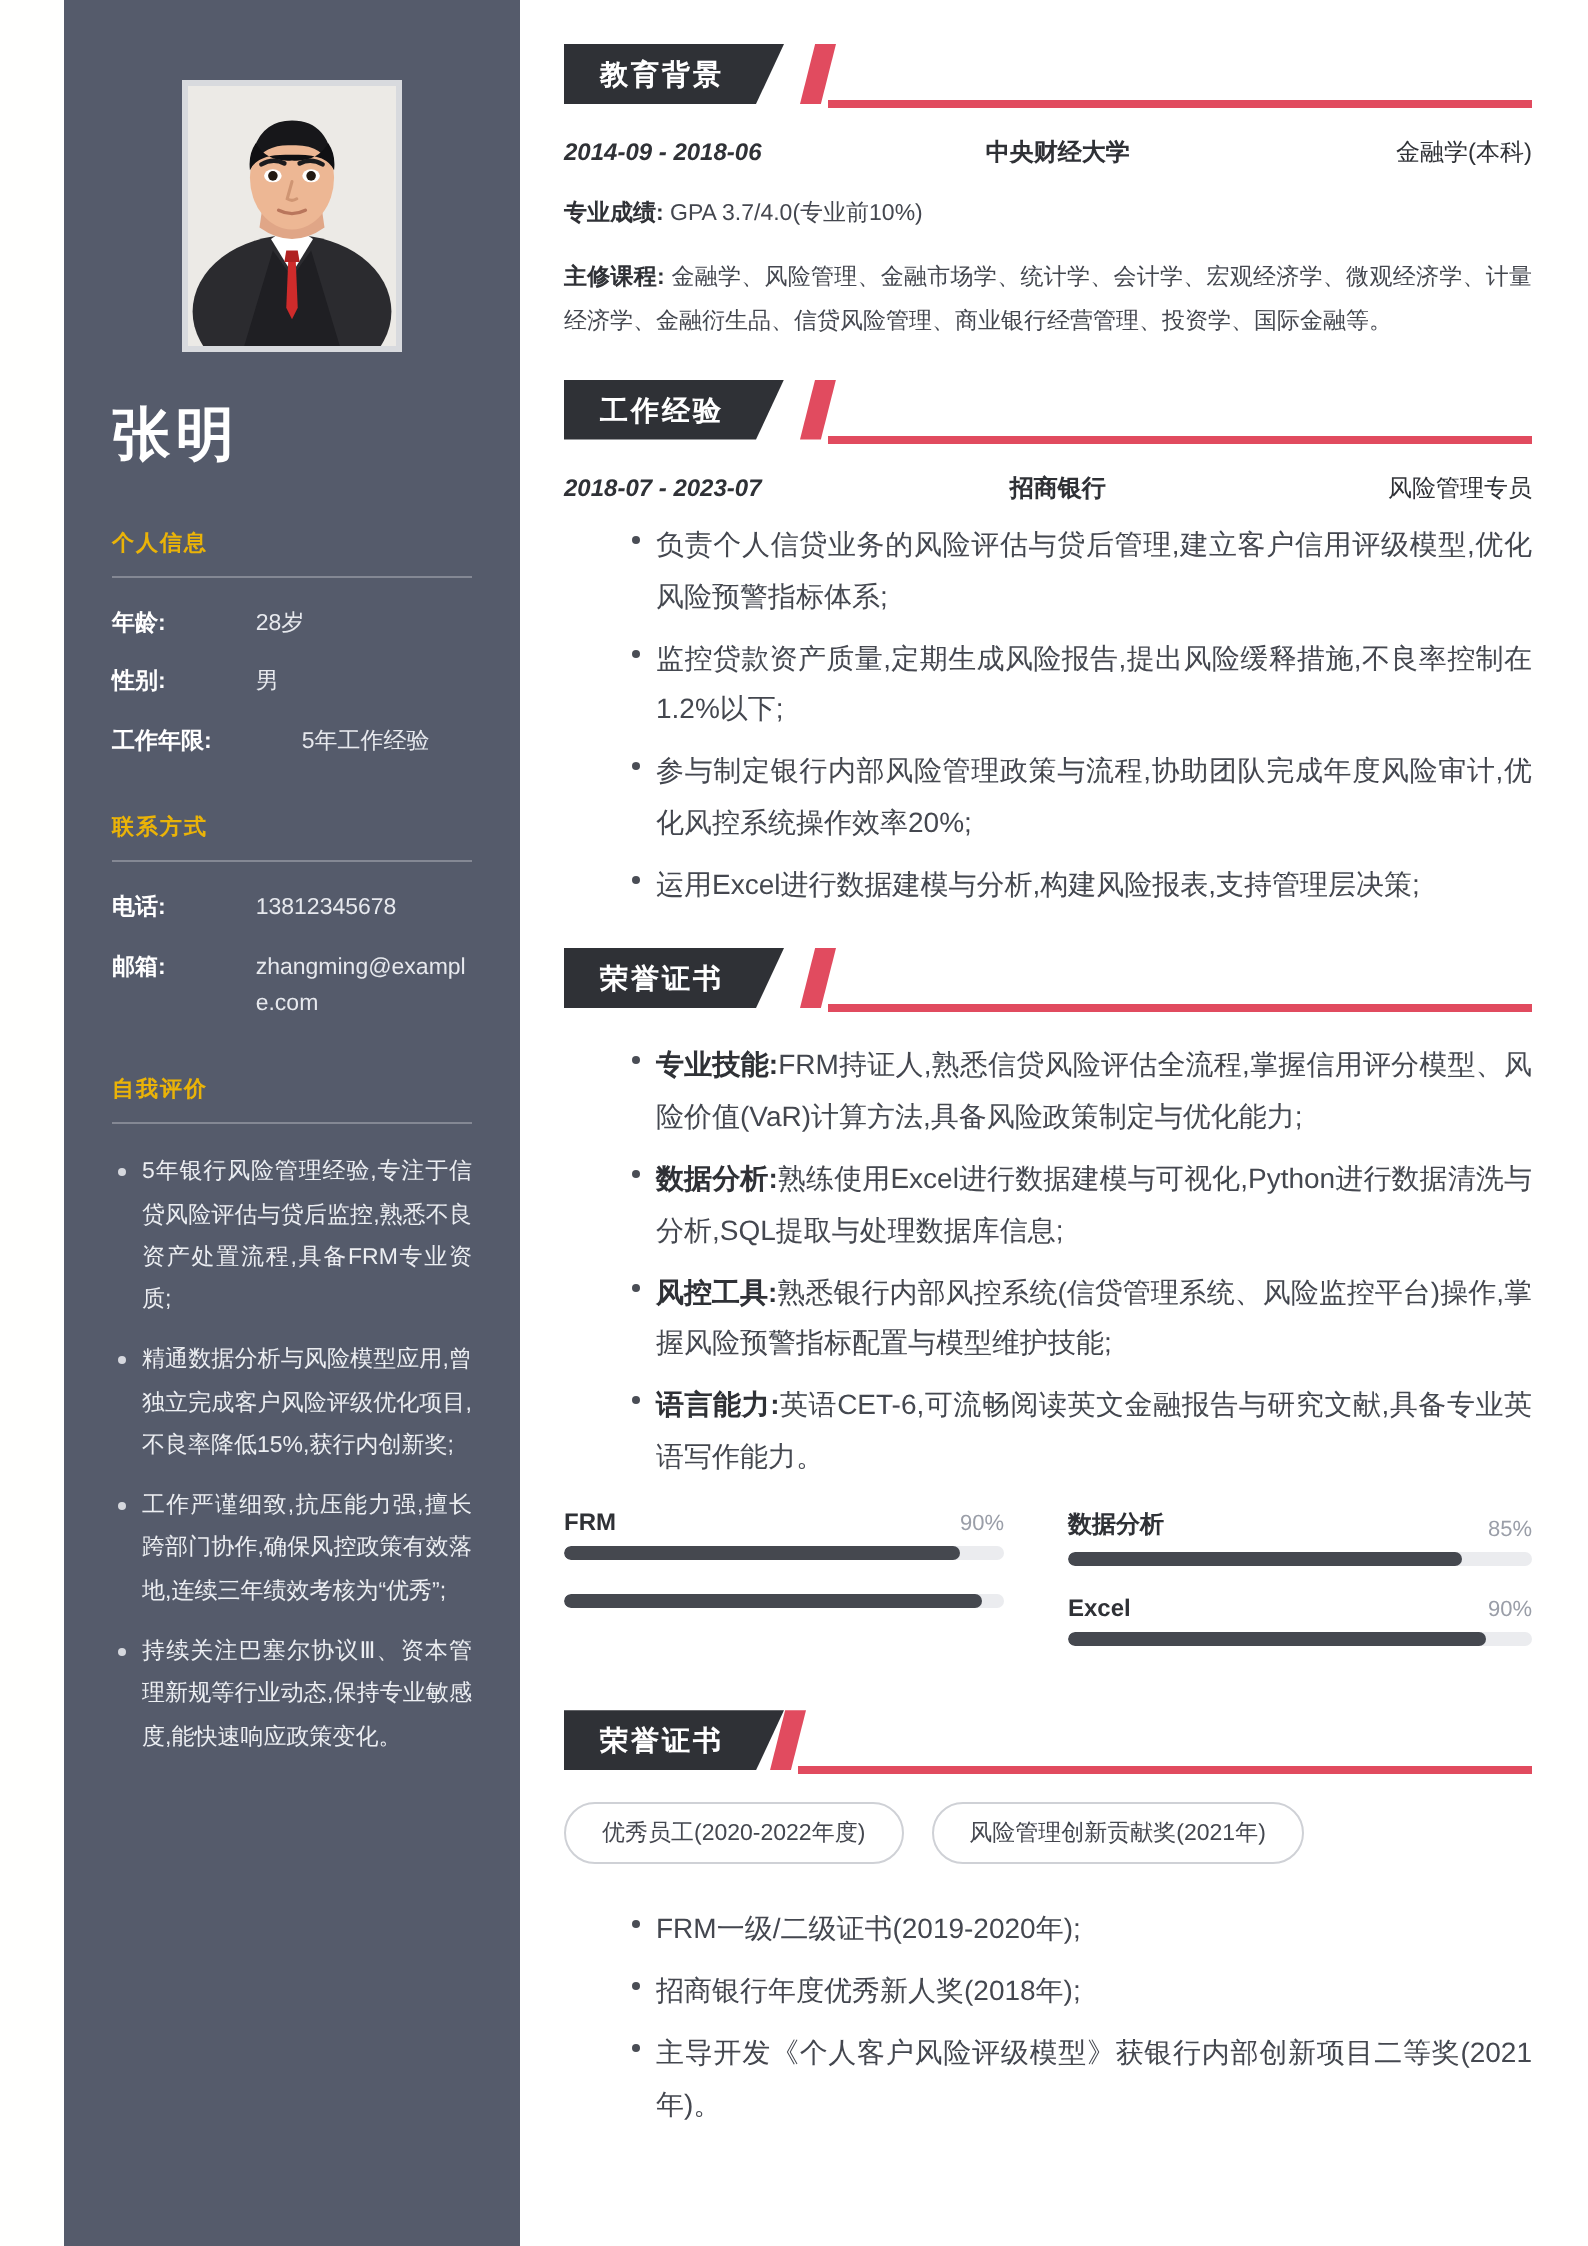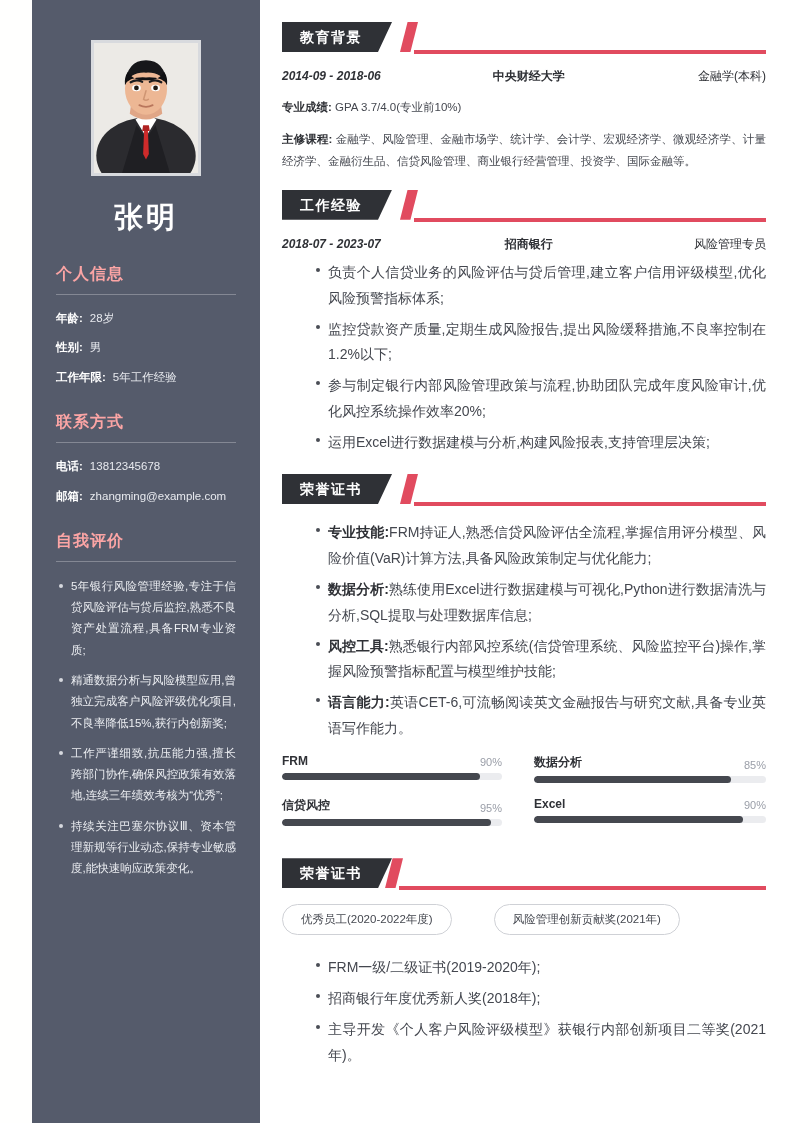--- a/index.html
+++ b/index.html
@@ -48,7 +48,6 @@
   }
   .photo-svg { display: block; width: 100%; height: 100%; }
   .full-name {
-    text-align: center;
     font-size: 29px;
     font-weight: bold;
     letter-spacing: 3px;

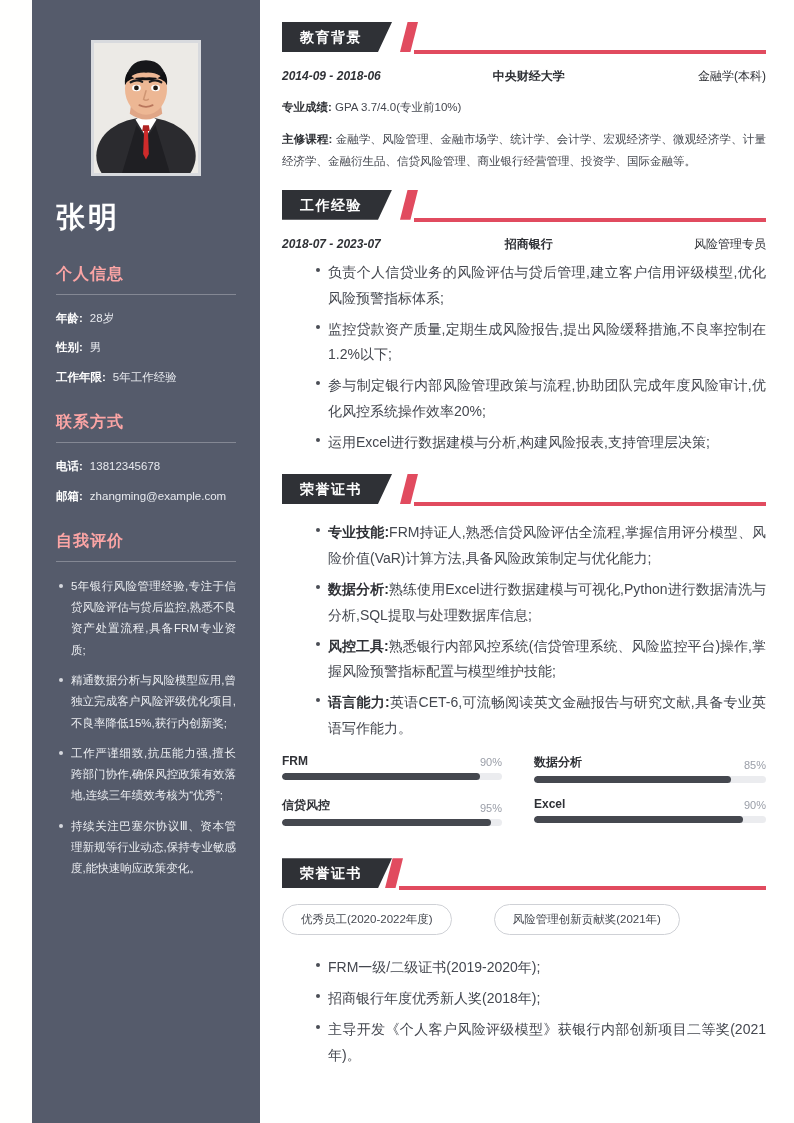--- a/index.html
+++ b/index.html
@@ -56,10 +56,10 @@
   }
   .side-section { margin-top: 26px; }
   .side-title {
-    font-size: 16px;
+    font-size: 11px;
     font-weight: bold;
     letter-spacing: 1px;
-    color: #fca5a5;
+    color: #eab308;
     padding-bottom: 9px;
     margin: 0;
   }

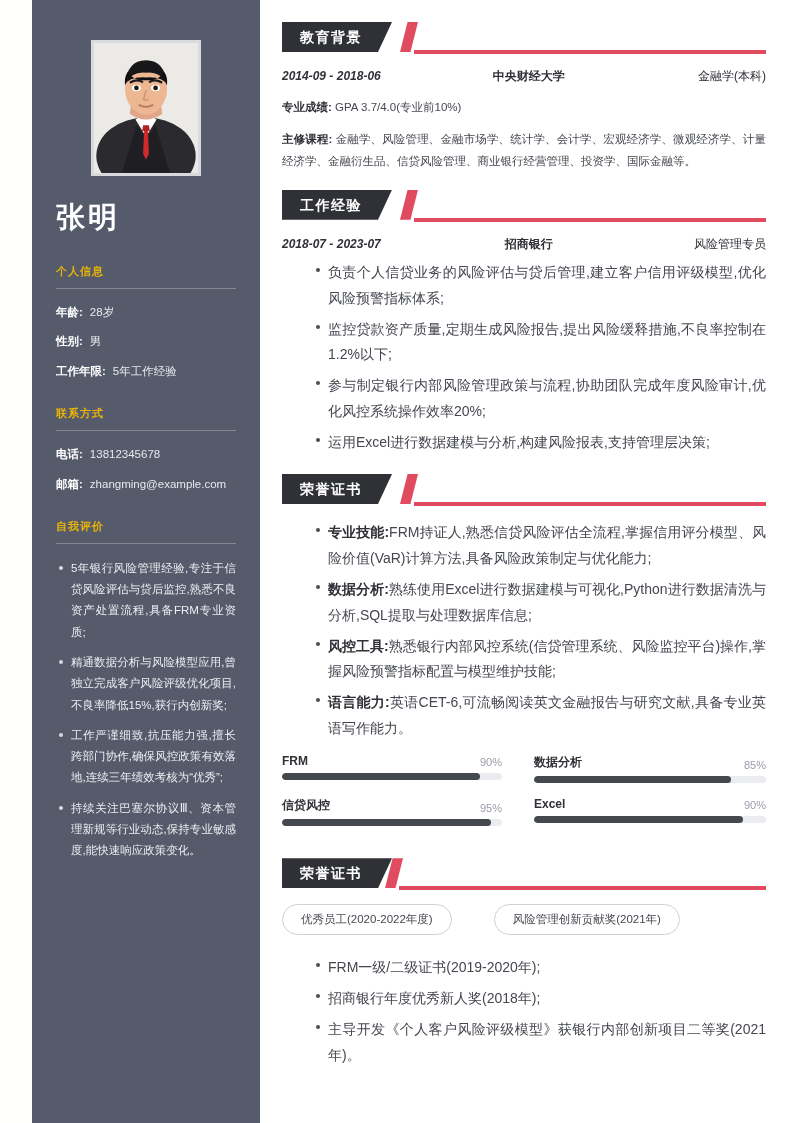--- a/index.html
+++ b/index.html
@@ -75,6 +75,7 @@
     margin-bottom: 11px;
     display: flex;
     align-items: flex-start;
+    gap: 38px;
   }
   .info-label {
     font-weight: bold;

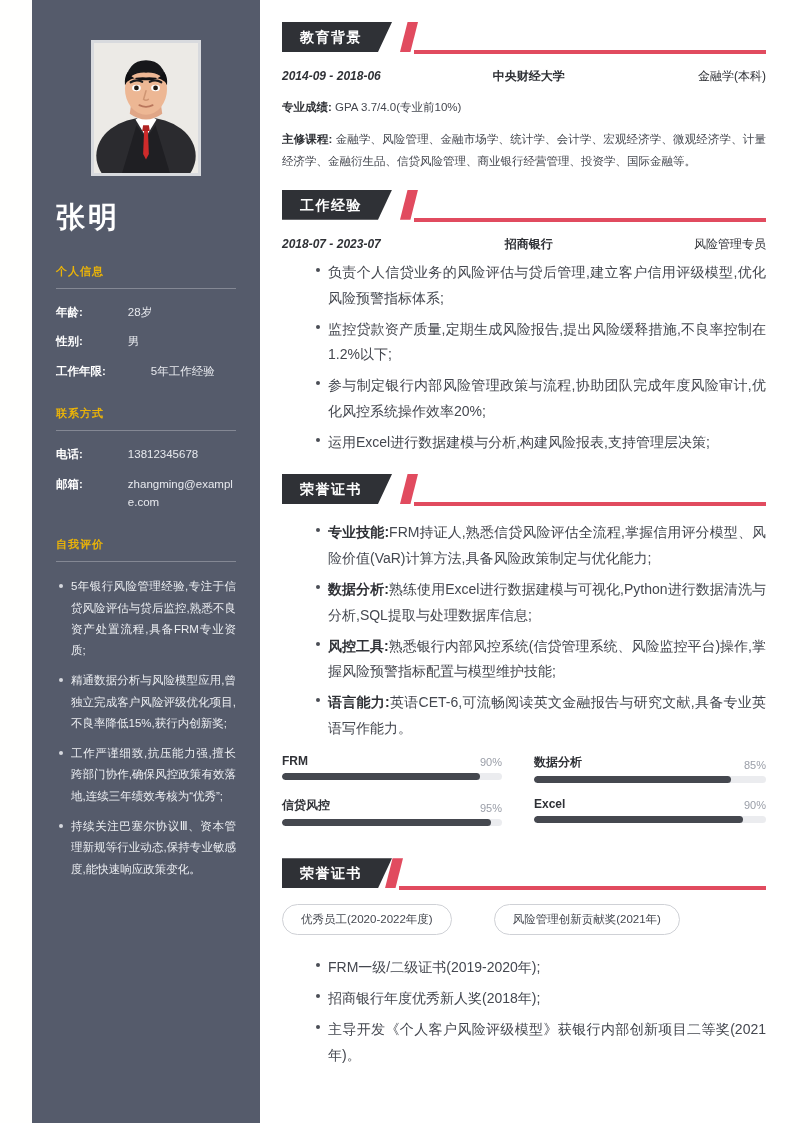--- a/index.html
+++ b/index.html
@@ -427,10 +427,6 @@
           </div>
 
           <div class="skill-item">
-            <div class="skill-top">
-              <span class="skill-name">信贷风控</span>
-              <span class="skill-pct">95%</span>
-            </div>
             <div class="skill-track">
               <div class="skill-fill" style="width: 95%;"></div>
             </div>

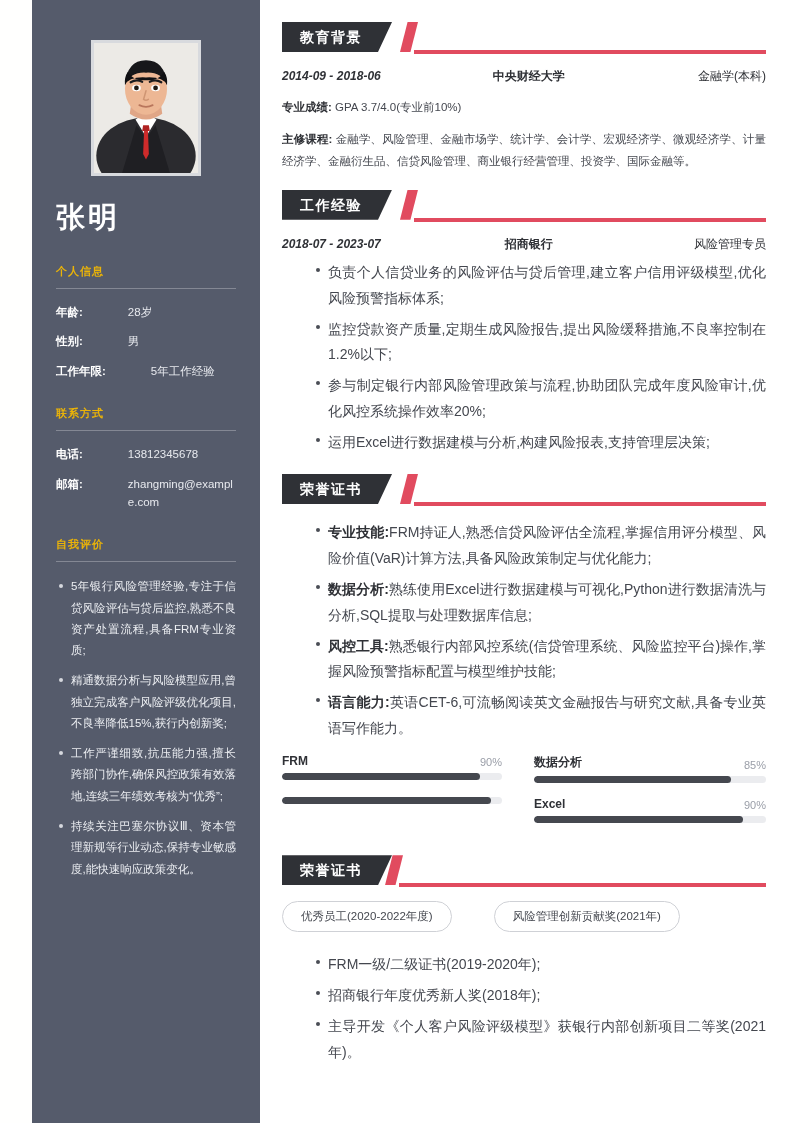--- a/index.html
+++ b/index.html
@@ -248,7 +248,6 @@
     display: flex;
     flex-wrap: wrap;
     margin-bottom: 10px;
-    gap: 28px;
   }
   .pill {
     border: 1px solid #cfd1d6;

